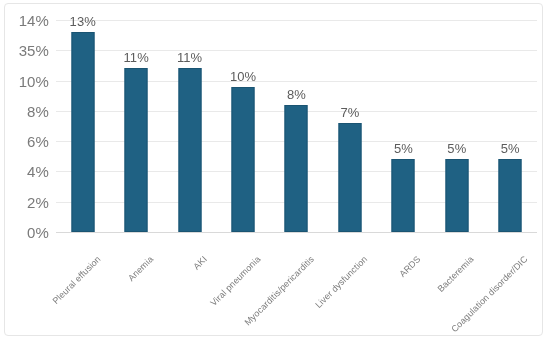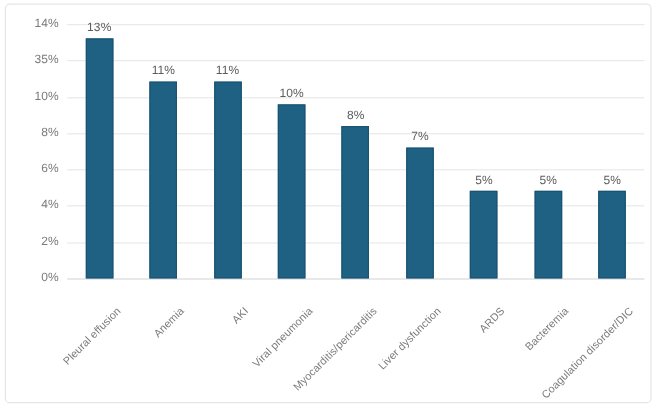--- a/index.html
+++ b/index.html
@@ -52,7 +52,7 @@
     right: 100%;
     margin-right: 7px;
     transform: translateY(-50%);
-    font-size: 10px;
+    font-size: 15px;
     color: #7a7a7a;
     white-space: nowrap;
     letter-spacing: .1px;

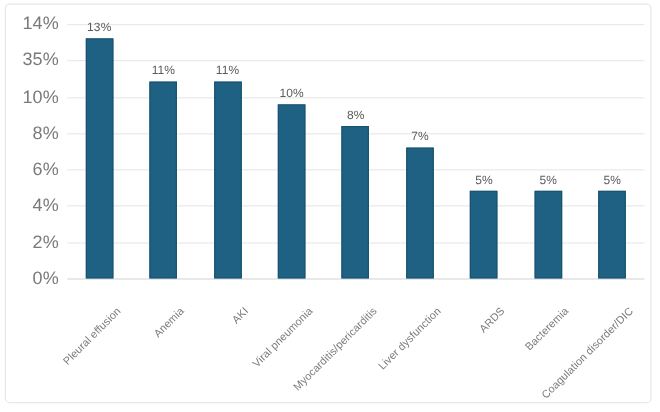--- a/index.html
+++ b/index.html
@@ -78,7 +78,7 @@
     position: absolute;
     left: 50%;
     transform: translateX(-50%);
-    font-size: 10px;
+    font-size: 13px;
     color: #5c5c5c;
     white-space: nowrap;
     letter-spacing: .1px;

